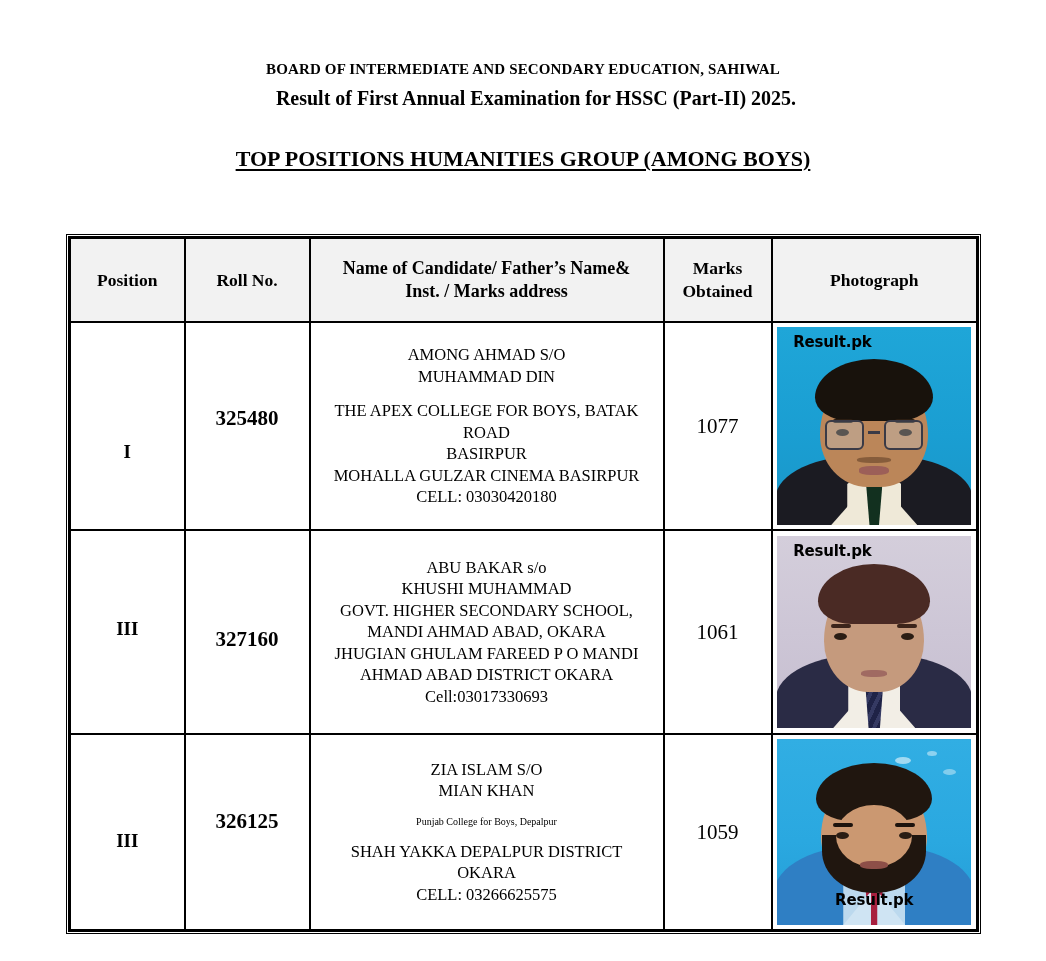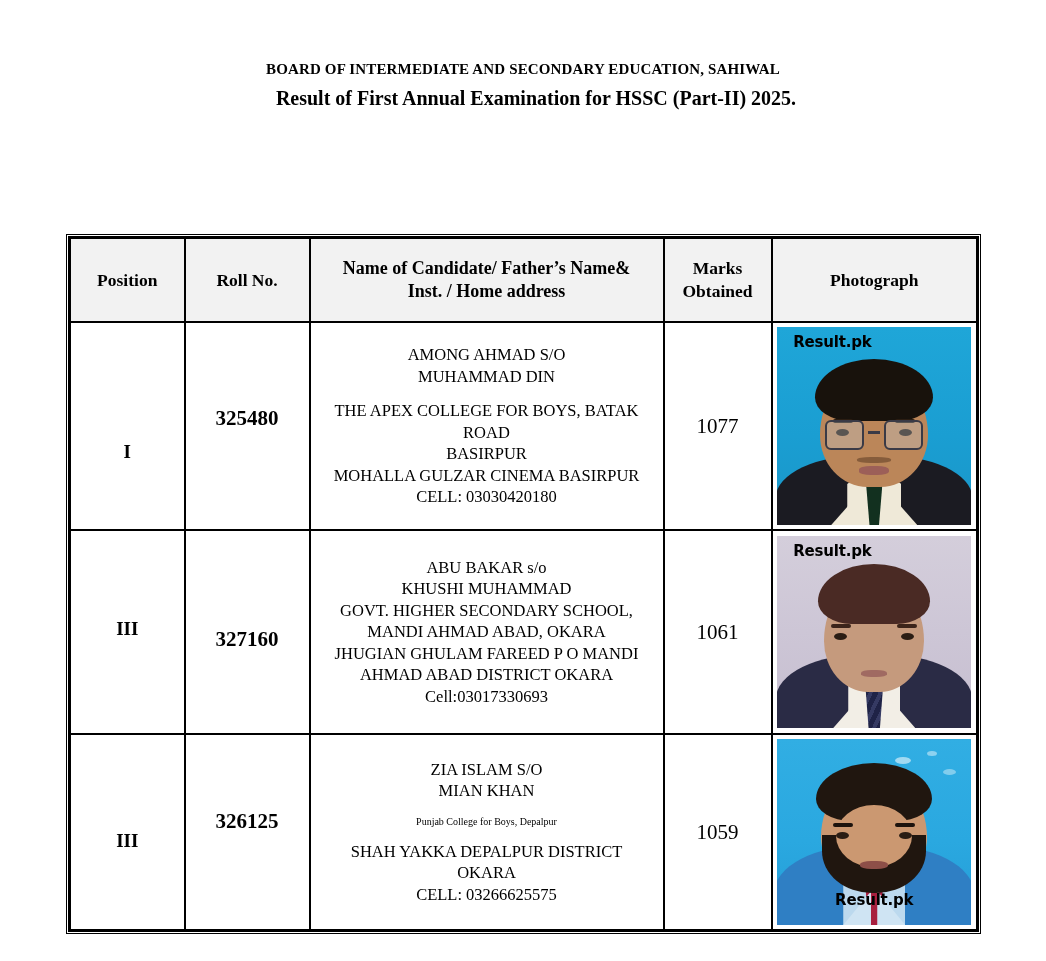--- a/index.html
+++ b/index.html
@@ -188,6 +188,7 @@
 <div class="heading-block">
   <div class="board-title">BOARD OF INTERMEDIATE AND SECONDARY EDUCATION, SAHIWAL</div>
   <div class="result-line">Result of First Annual Examination for HSSC (Part-II) 2025.</div>
+  <div class="group-title">TOP POSITIONS HUMANITIES GROUP (AMONG BOYS)</div>
 </div>
 
 <div class="table-wrap">

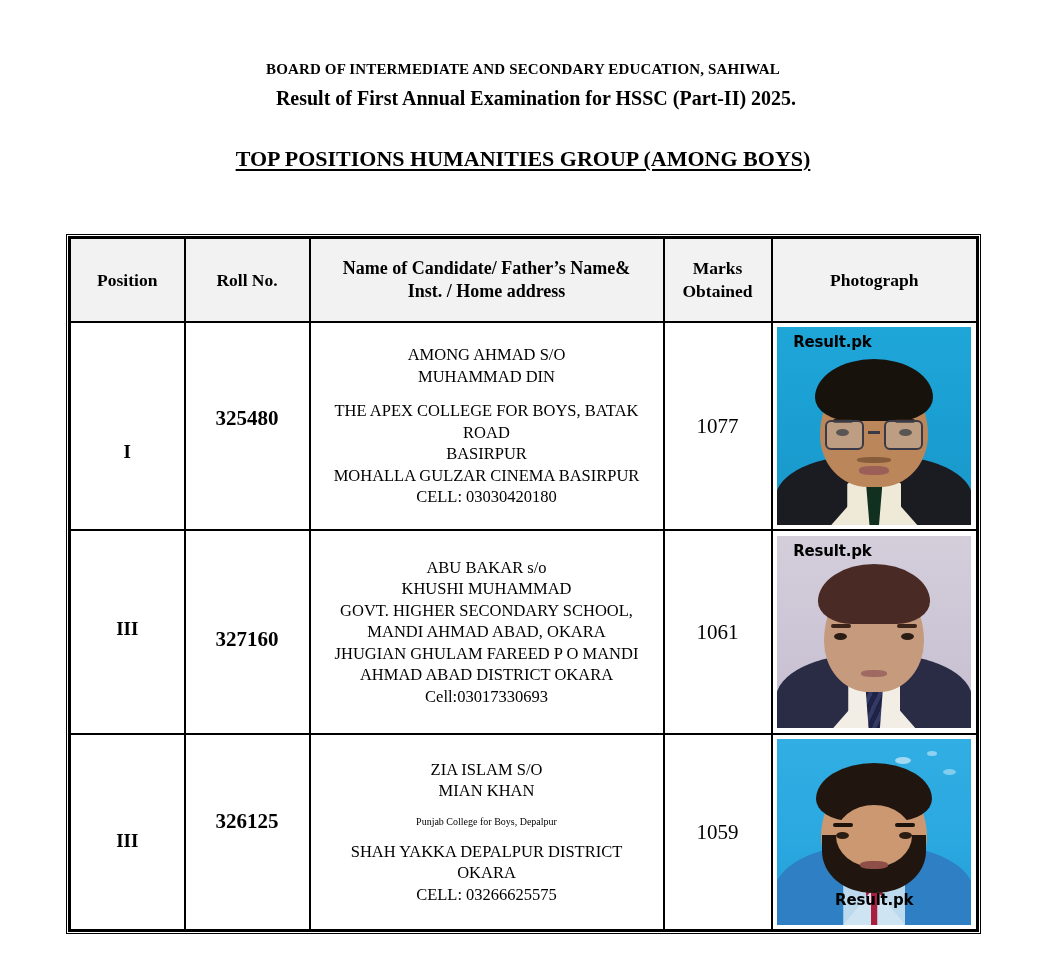--- a/index.html
+++ b/index.html
@@ -206,7 +206,7 @@
       <th>Roll No.</th>
       <th class="th-name">
         <div>Name of Candidate/ Father’s Name&amp;</div>
-        <div>Inst. / Home address</div>
+        <div>Inst. / Marks address</div>
       </th>
       <th>
         <div>Marks</div>

